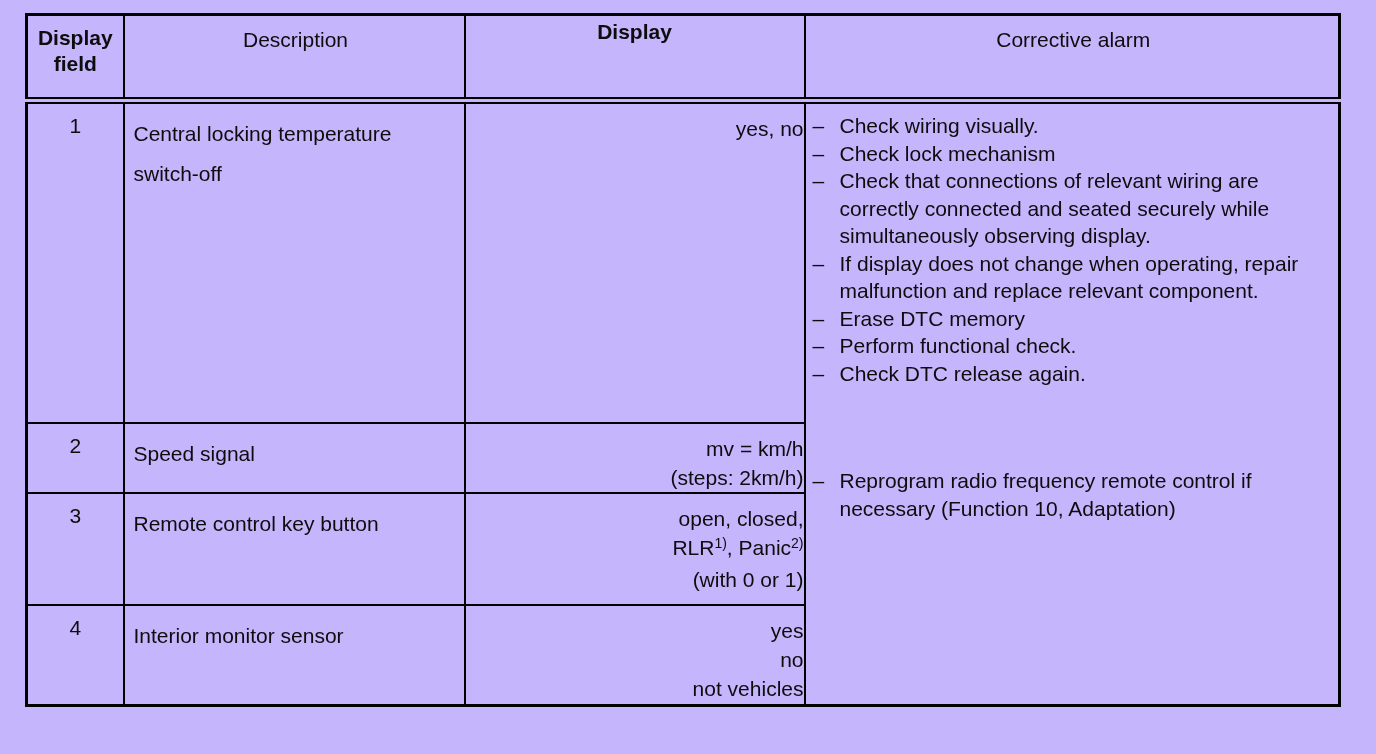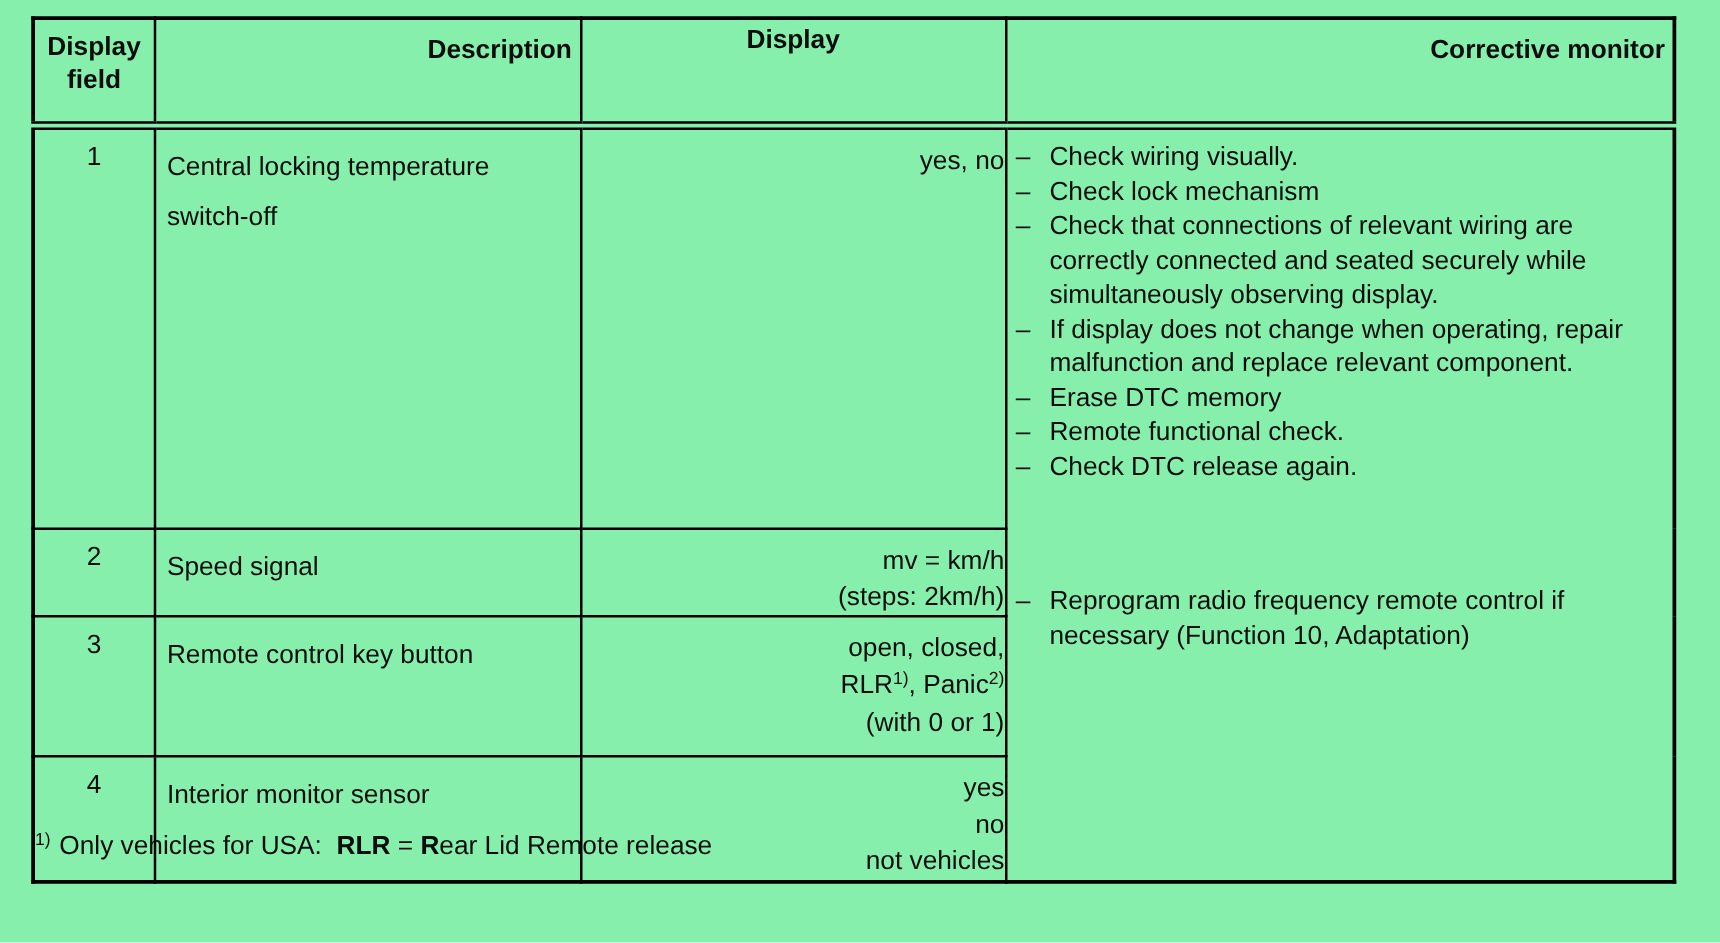--- a/index.html
+++ b/index.html
@@ -11,7 +11,7 @@
     position: relative;
     width: 1376px;
     height: 754px;
-    background: #86efac;
+    background: #c4b5fd;
     font-family: "Liberation Sans", sans-serif;
     color: #0d0d0d;
     overflow: hidden;

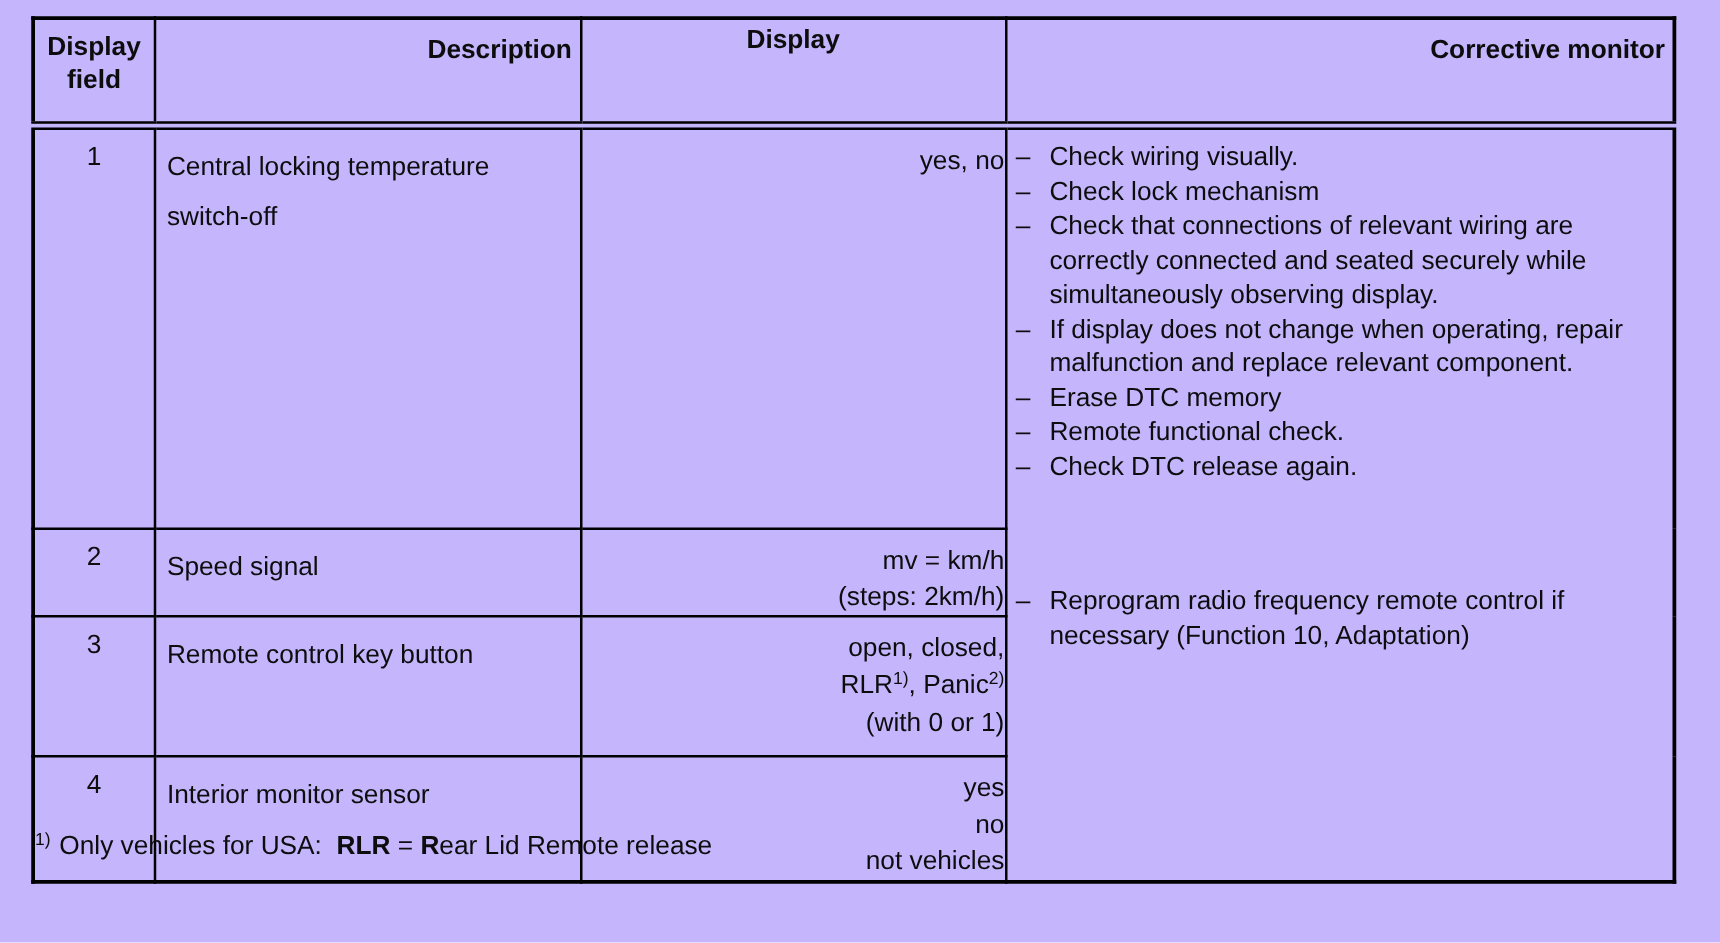--- a/index.html
+++ b/index.html
@@ -45,8 +45,8 @@
     line-height: 26px;
   }
   .th-desc, .th-corr {
-    font-weight: bold;
-    text-align: right;
+    font-weight: normal;
+    text-align: center;
     padding: 12px 6px 0 9px;
   }
   .th-display {

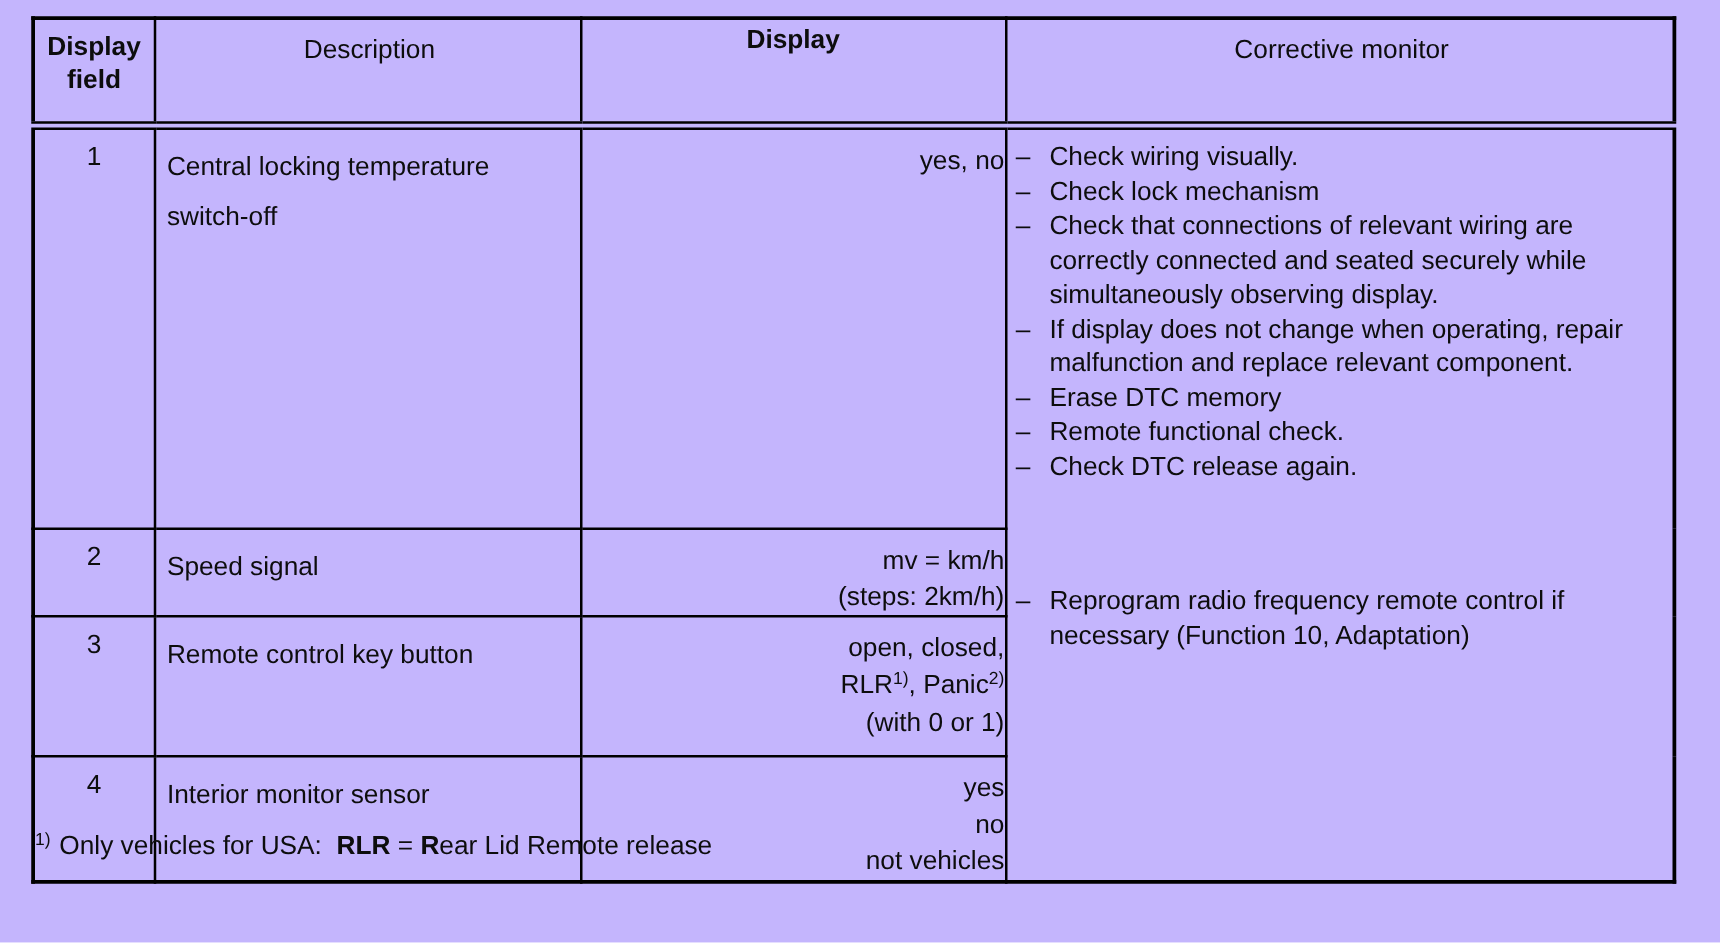--- a/index.html
+++ b/index.html
@@ -133,7 +133,7 @@
         <th class="th-field">Display field</th>
         <th class="th-desc">Description</th>
         <th class="th-display">Display</th>
-        <th class="th-corr">Corrective monitor</th>
+        <th class="th-corr">Corrective alarm</th>
       </tr>
     </thead>
     <tbody>

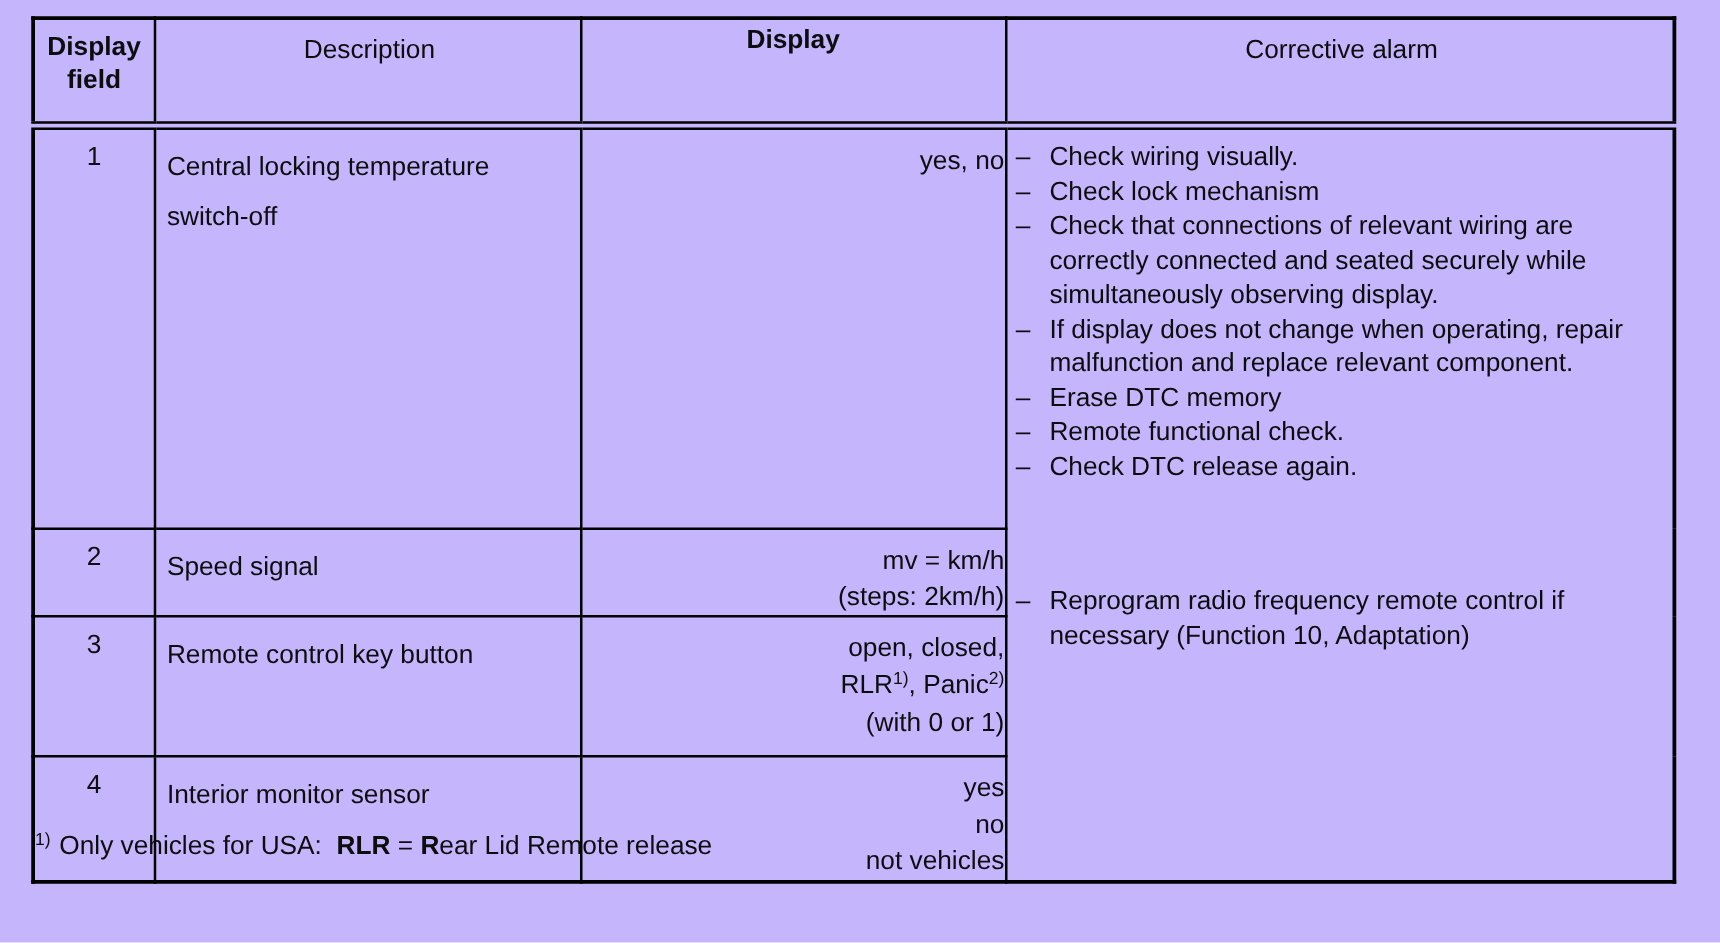--- a/index.html
+++ b/index.html
@@ -167,7 +167,7 @@
               </div>
               <div class="ca-item">
                 <span class="ca-dash">–</span>
-                <span class="ca-text">Remote functional check.</span>
+                <span class="ca-text">Perform functional check.</span>
               </div>
               <div class="ca-item">
                 <span class="ca-dash">–</span>

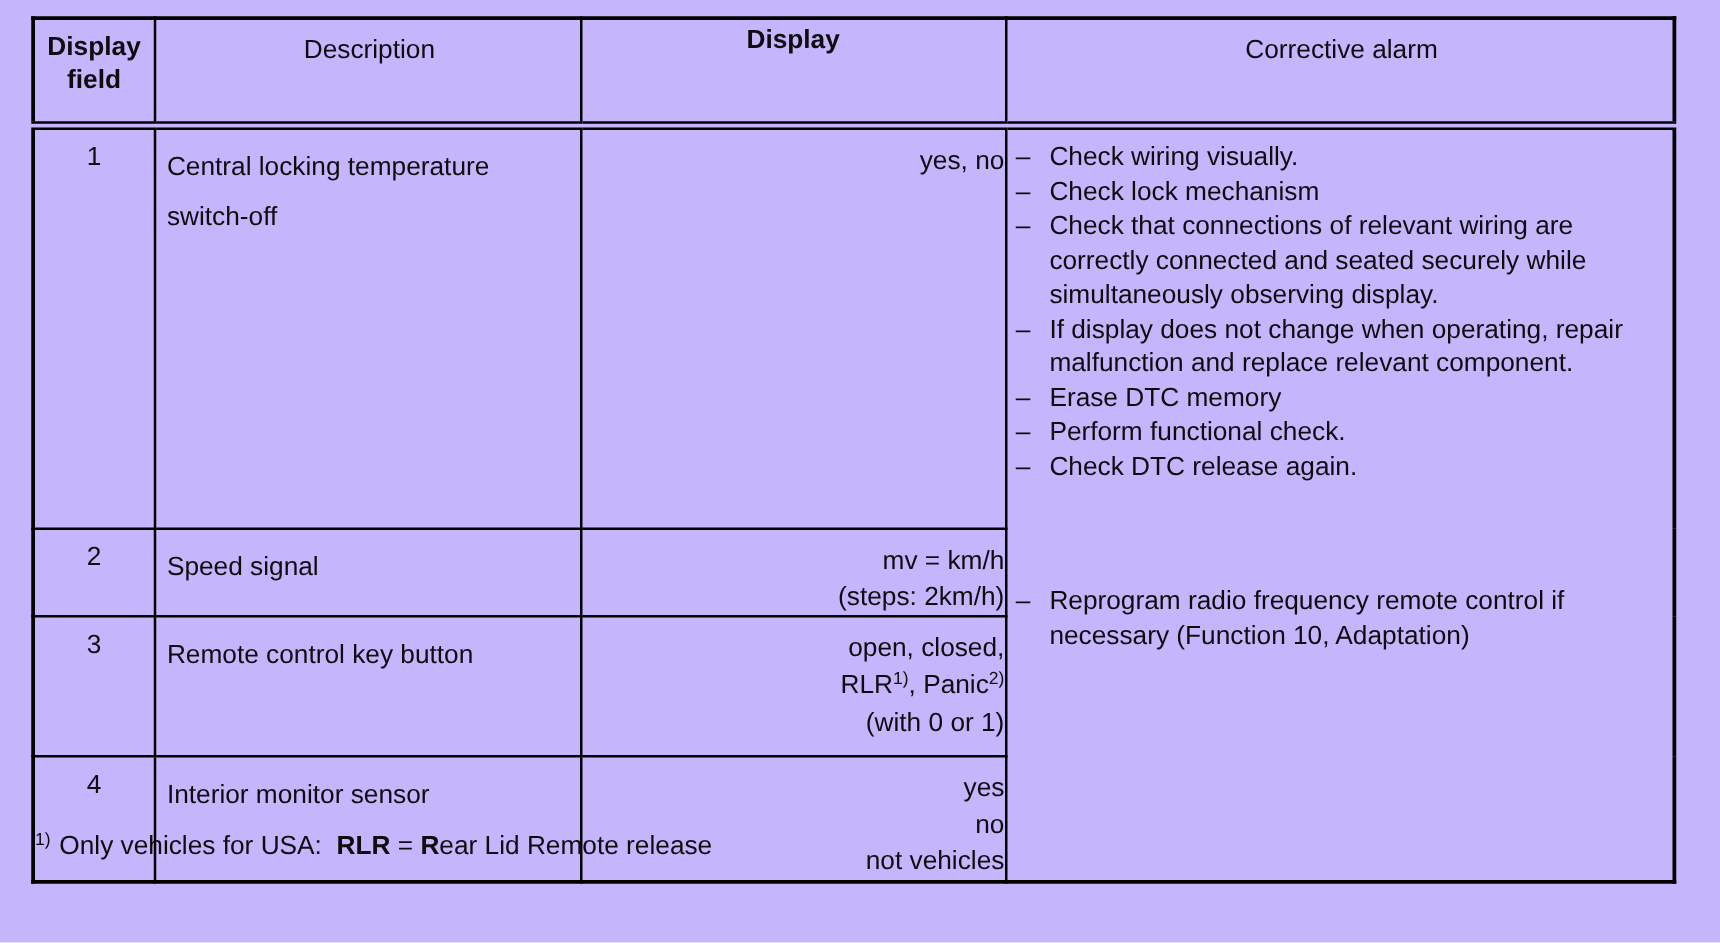--- a/index.html
+++ b/index.html
@@ -212,9 +212,6 @@
   </table>
 
   <div class="footnotes">
-    <div class="footnote">
-      <span class="fn-marker">1)</span><span class="fn-text"><span>Only vehicles for USA:  </span><span class="seg-b">RLR</span><span> = </span><span class="seg-b">R</span><span>ear Lid Remote release</span></span>
-    </div>
   </div>
 
 </div>

